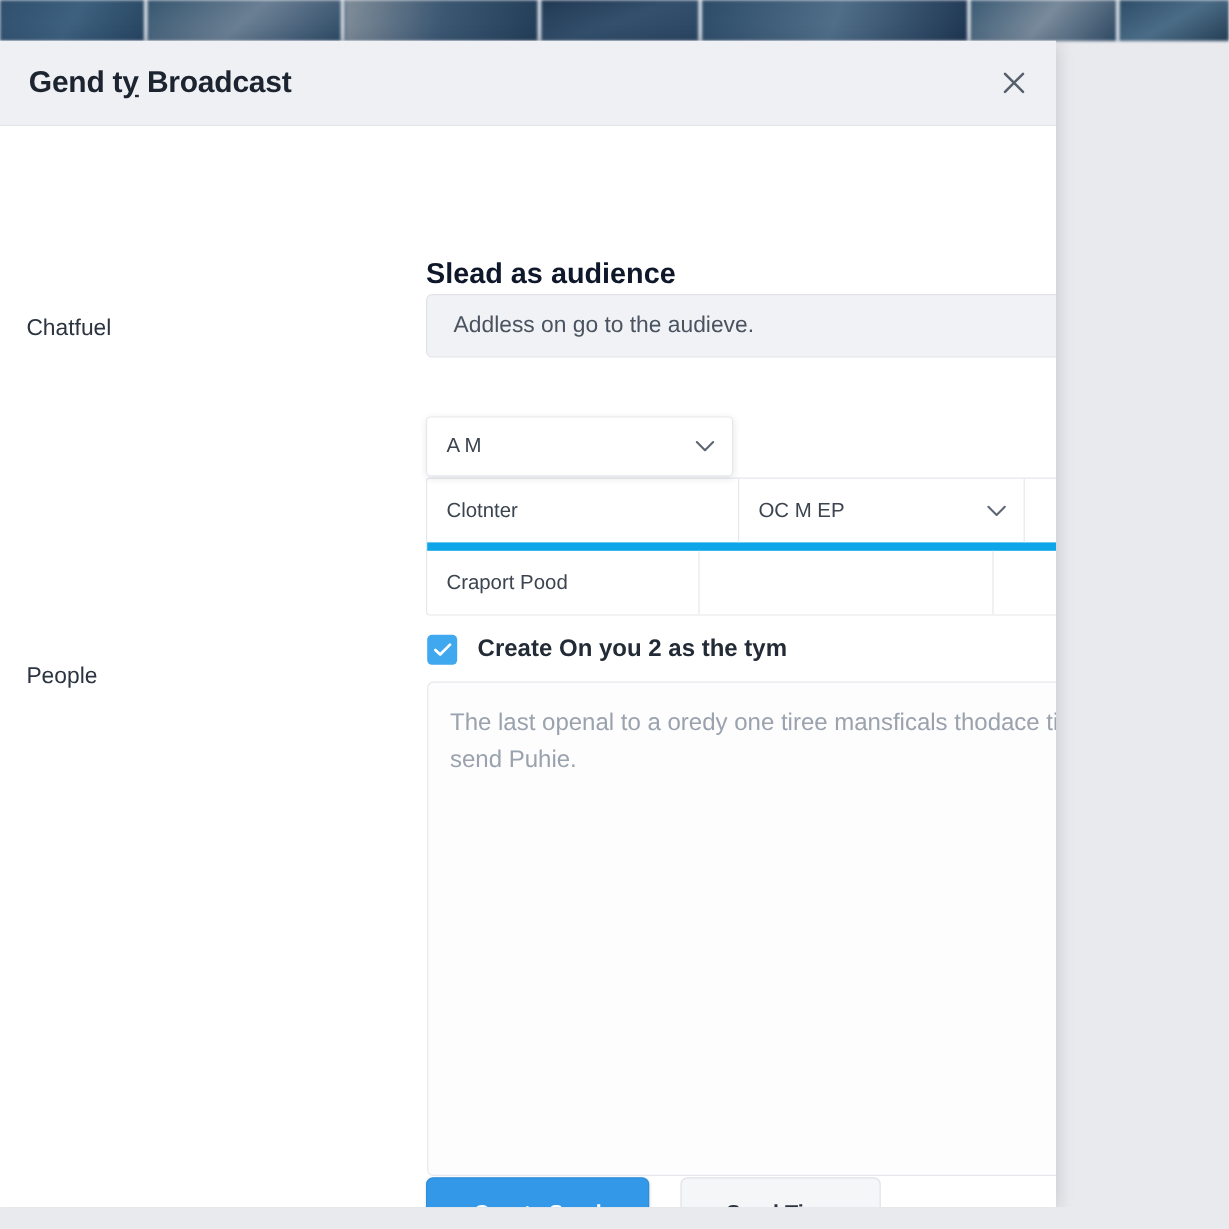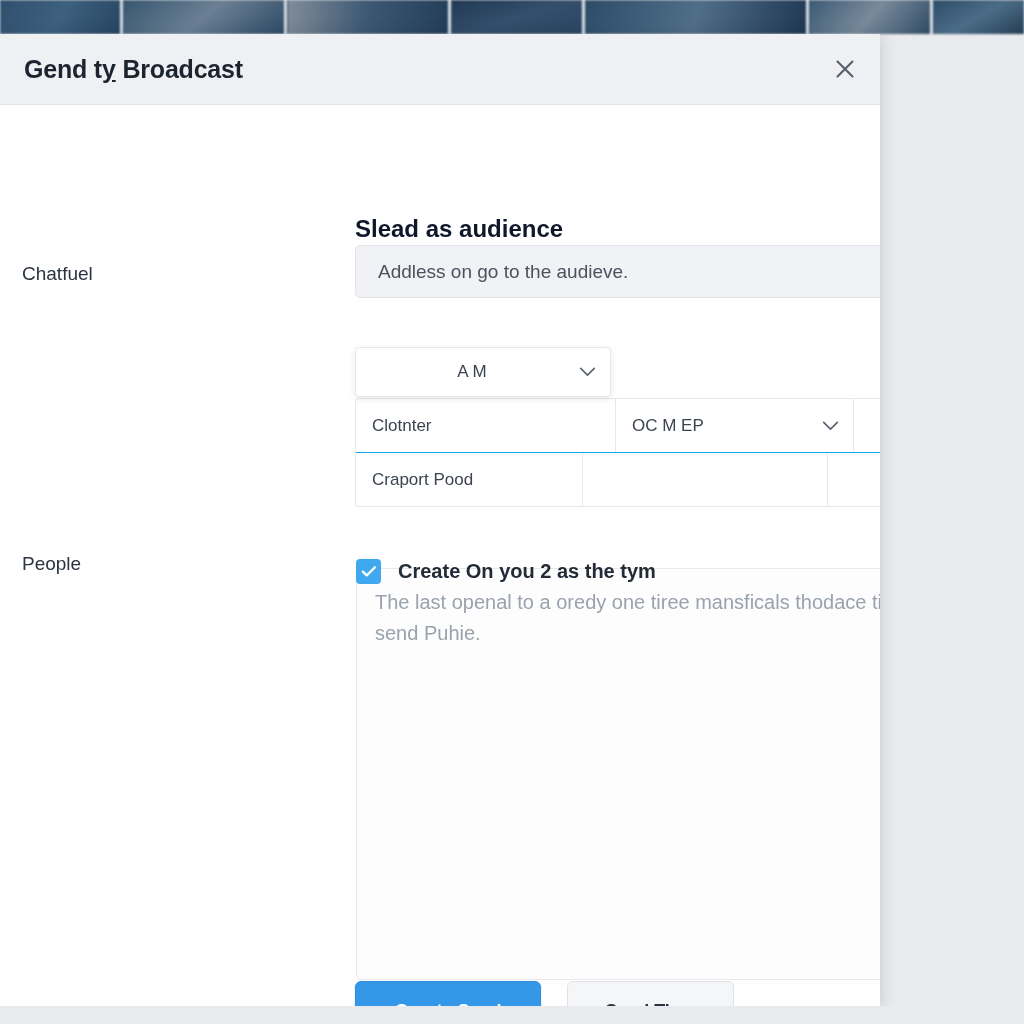--- a/index.html
+++ b/index.html
@@ -162,7 +162,6 @@
     color: #3b444f;
     z-index: 6;
     cursor: pointer;
-    justify-content: center;
   }
   .float-select .chev {
     position: absolute;

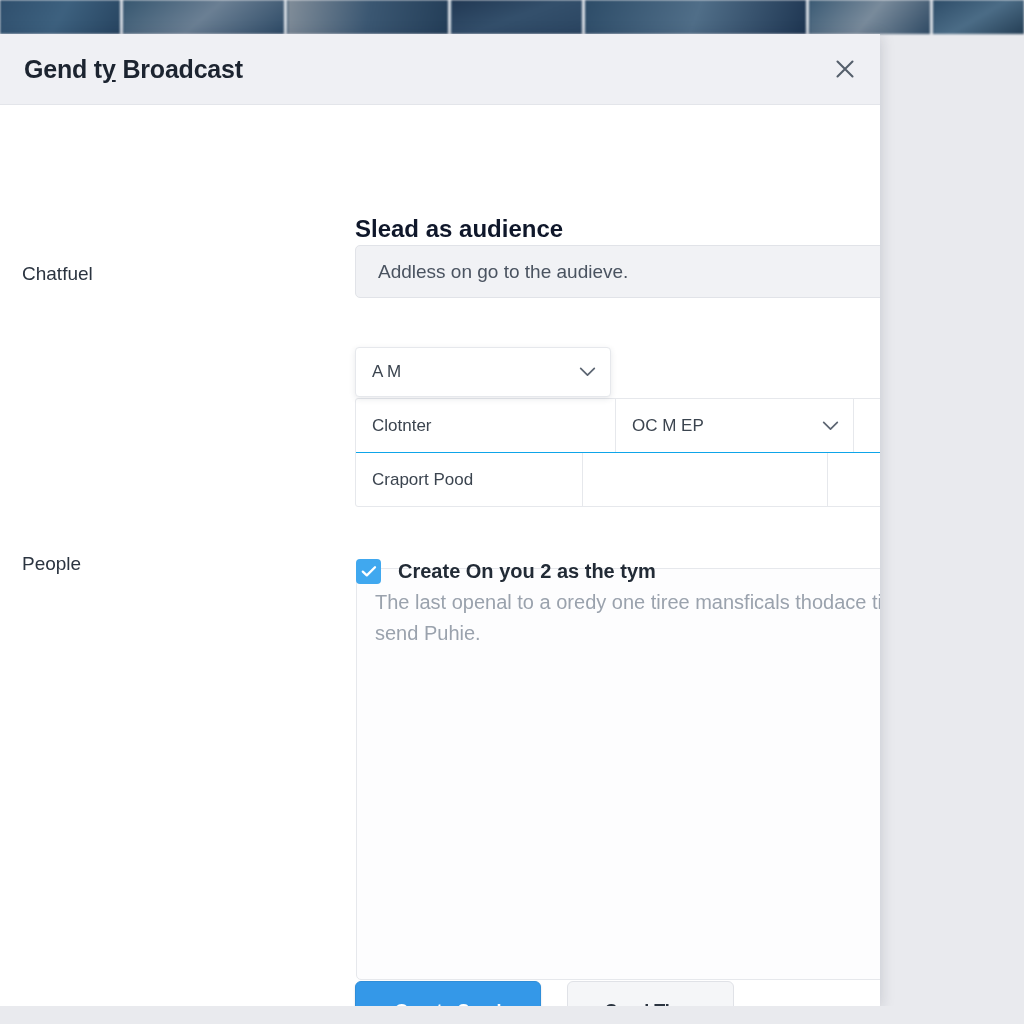--- a/index.html
+++ b/index.html
@@ -185,7 +185,7 @@
   .grid-row {
     display: flex;
     height: 53px;
-    border-bottom: 1px solid #0ea5e9;
+    border-bottom: 7px solid #0ea5e9;
   }
   .grid-row:last-child { border-bottom: none; gap: 36px; }
   .cell {

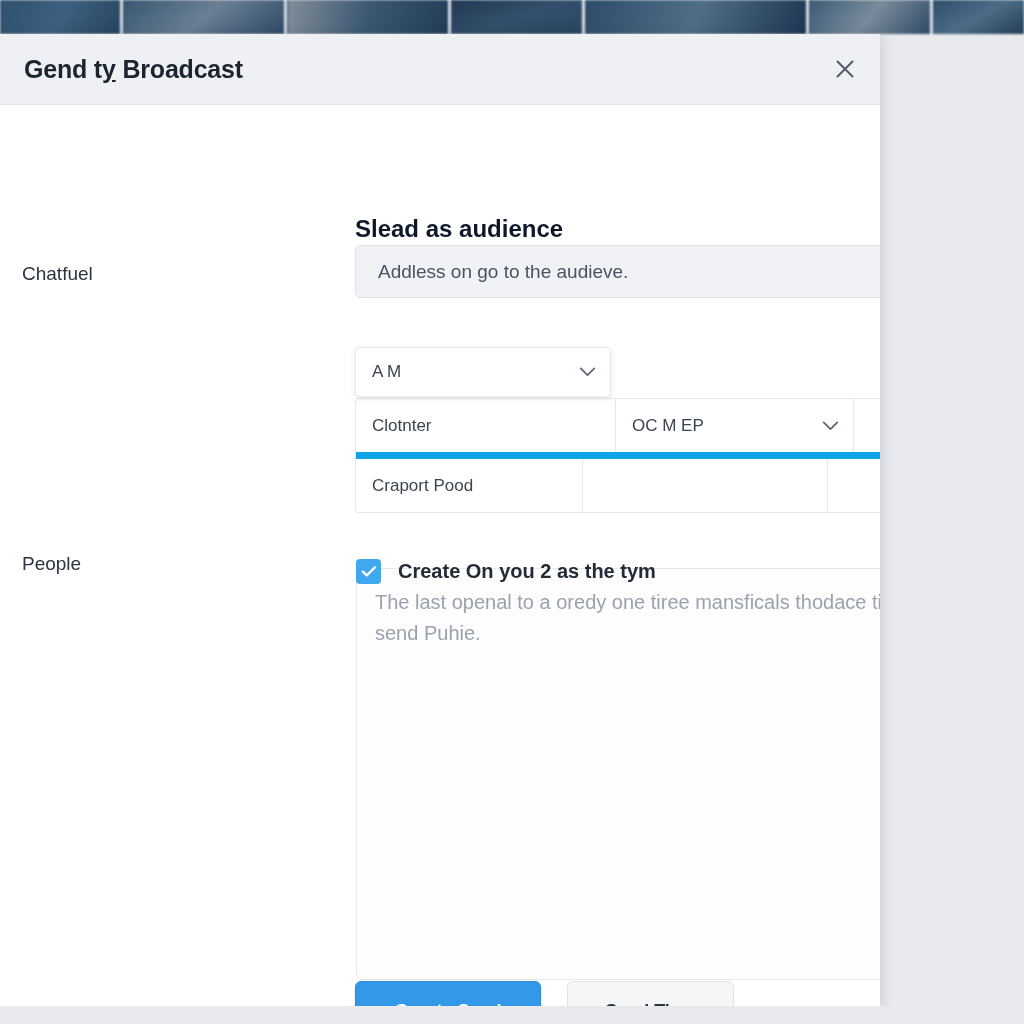--- a/index.html
+++ b/index.html
@@ -225,7 +225,6 @@
     align-items: center;
     cursor: pointer;
     z-index: 3;
-    margin-top: 30px;
   }
   .checkbox {
     width: 25px;

